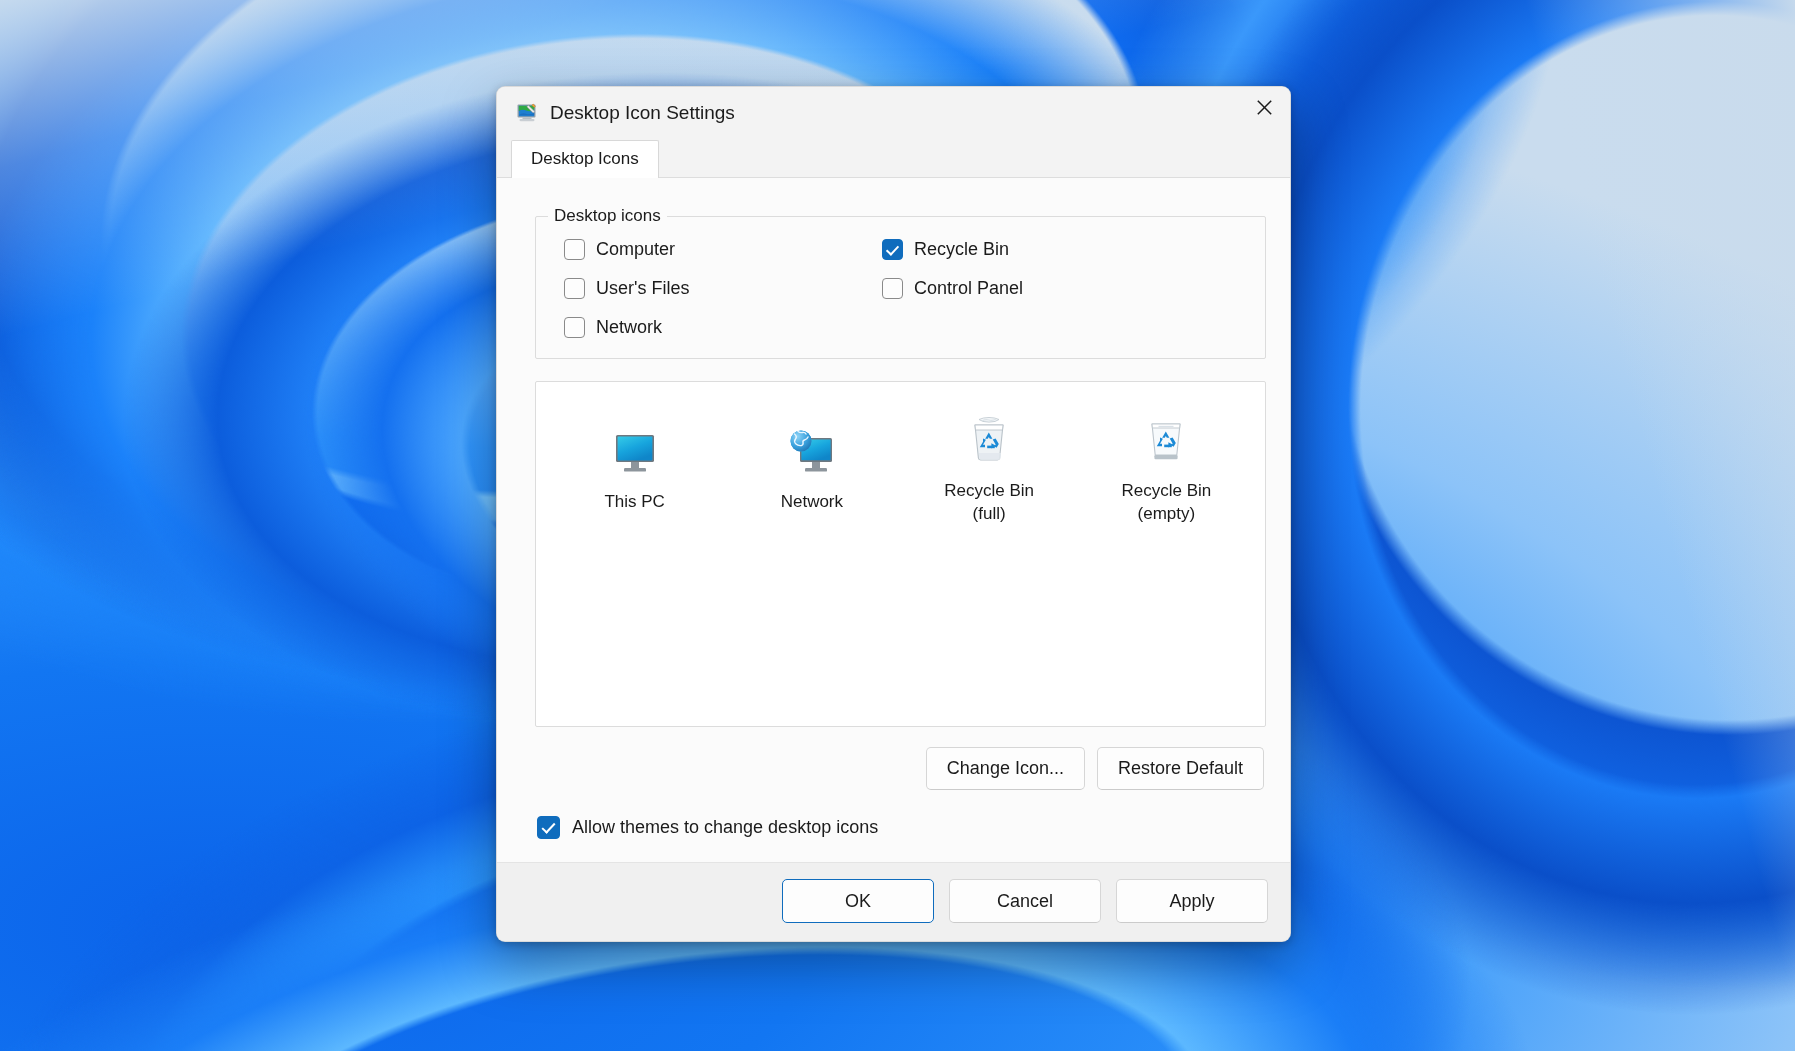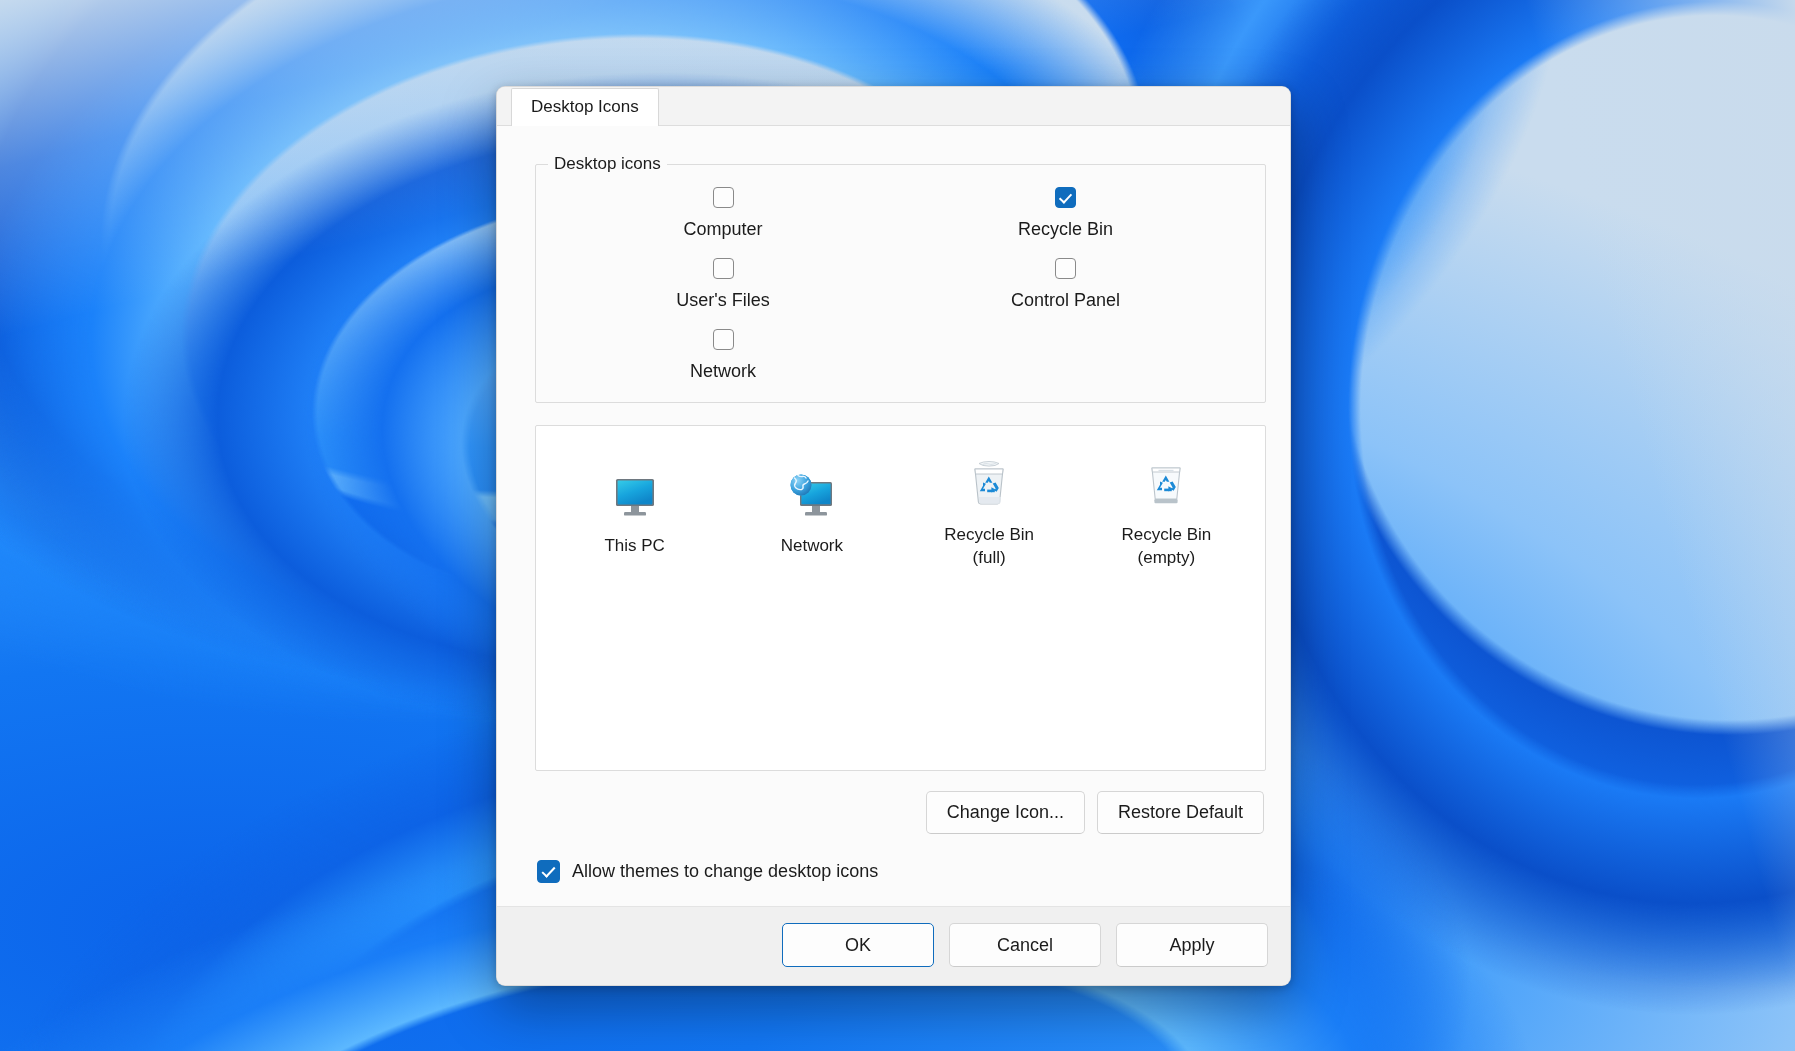--- a/index.html
+++ b/index.html
@@ -335,6 +335,27 @@
 
   <div id="dialog">
 
+    <div id="titlebar">
+      <span id="title-icon">
+        <svg width="22" height="22" viewBox="0 0 22 22">
+          <rect x="1.5" y="2.5" width="18" height="13" rx="1" fill="#9aa3ab"></rect>
+          <rect x="2.8" y="3.7" width="15.4" height="10.6" fill="#1f7fd0"></rect>
+          <path d="M2.8 3.7 h15.4 v4.2 q-4 2.4 -8 .6 q-3.6 -1.6 -7.4 .4 z" fill="#2faa43"></path>
+          <path d="M3.2 12.8 q3.2 -2.6 6.6 -1.1 q3.6 1.6 8.4 -.7 v2.3 H3.2 z" fill="#1c6fc0"></path>
+          <path d="M12.4 3.2 L18.8 9.4 l-1.6 1.6 L10.8 4.8 z" fill="#e8e8e8" stroke="#8d8d8d" stroke-width="0.5"></path>
+          <path d="M17.2 2.0 l2.2 2.2 -1.3 1.3 -2.2 -2.2 z" fill="#f0a33a" stroke="#b97b22" stroke-width="0.5"></path>
+          <rect x="6.5" y="15.5" width="9" height="1.8" fill="#b7bdc3"></rect>
+          <rect x="3.5" y="17.0" width="15" height="2.2" rx="1.1" fill="#c9ced3"></rect>
+        </svg>
+      </span>
+      <span id="title-text">Desktop Icon Settings</span>
+      <div id="close-btn">
+        <svg width="17" height="17" viewBox="0 0 17 17">
+          <line x1="1.8" y1="1.8" x2="15.2" y2="15.2" stroke="#1b1b1b" stroke-width="1.5"></line>
+          <line x1="15.2" y1="1.8" x2="1.8" y2="15.2" stroke="#1b1b1b" stroke-width="1.5"></line>
+        </svg>
+      </div>
+    </div>
 
     <div id="tabstrip">
       <div class="tab">

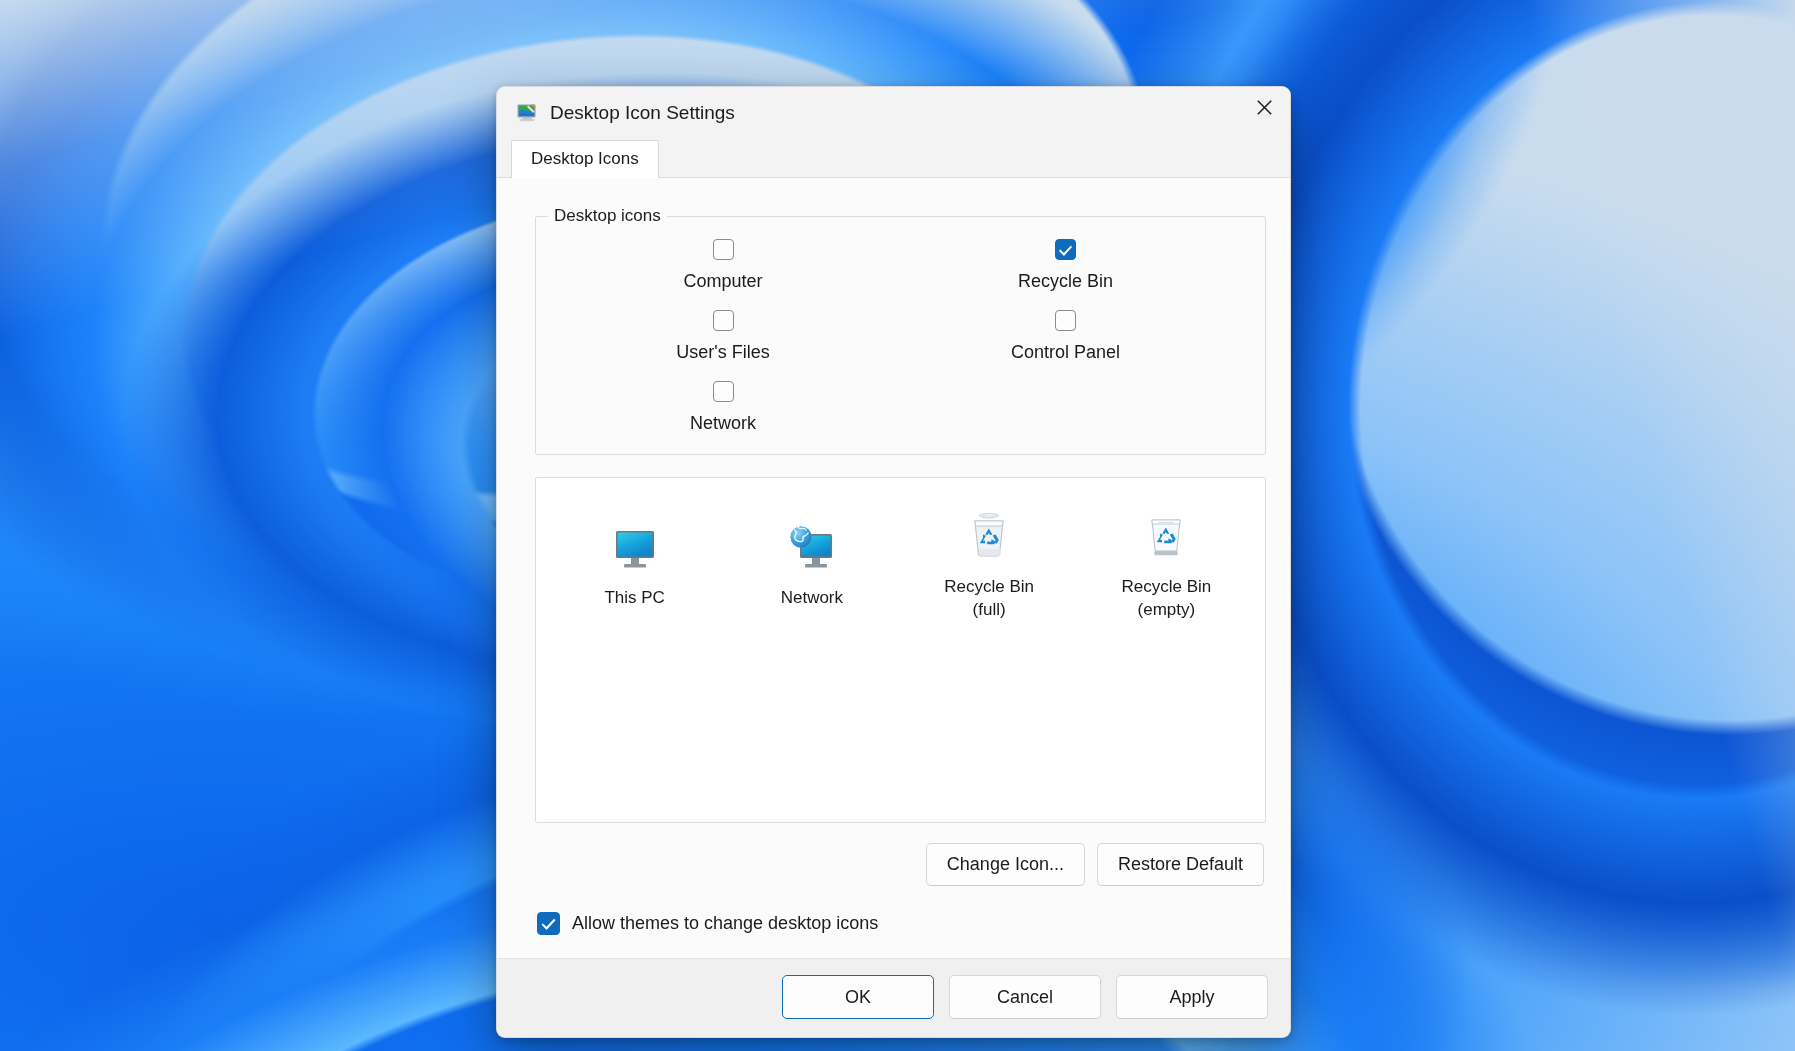--- a/index.html
+++ b/index.html
@@ -199,7 +199,6 @@
     align-items: center;
     gap: 11px;
     cursor: default;
-    flex-direction: column;
   }
   .cb-box {
     width: 21px; height: 21px;

